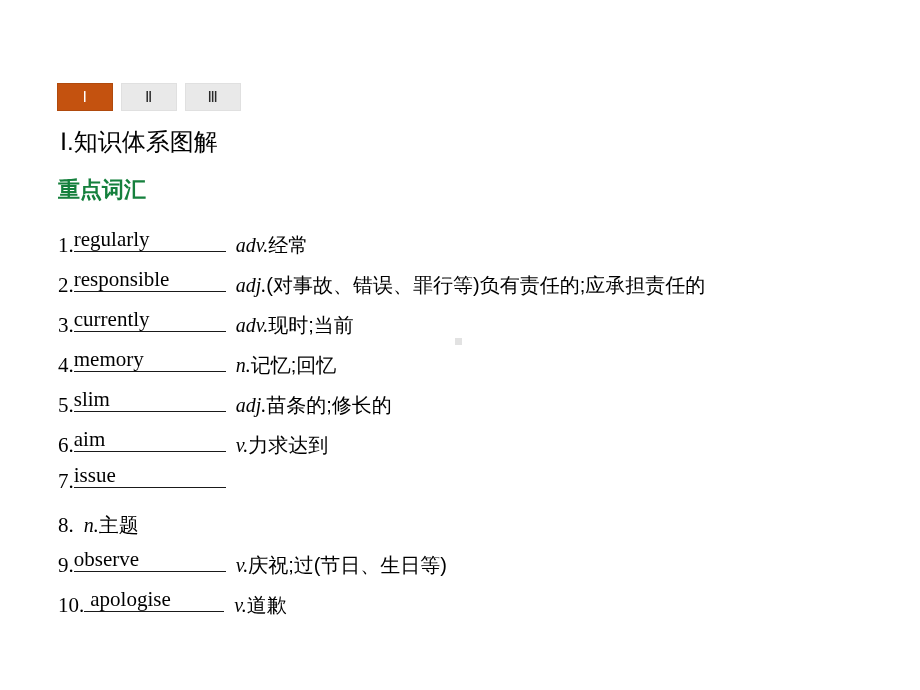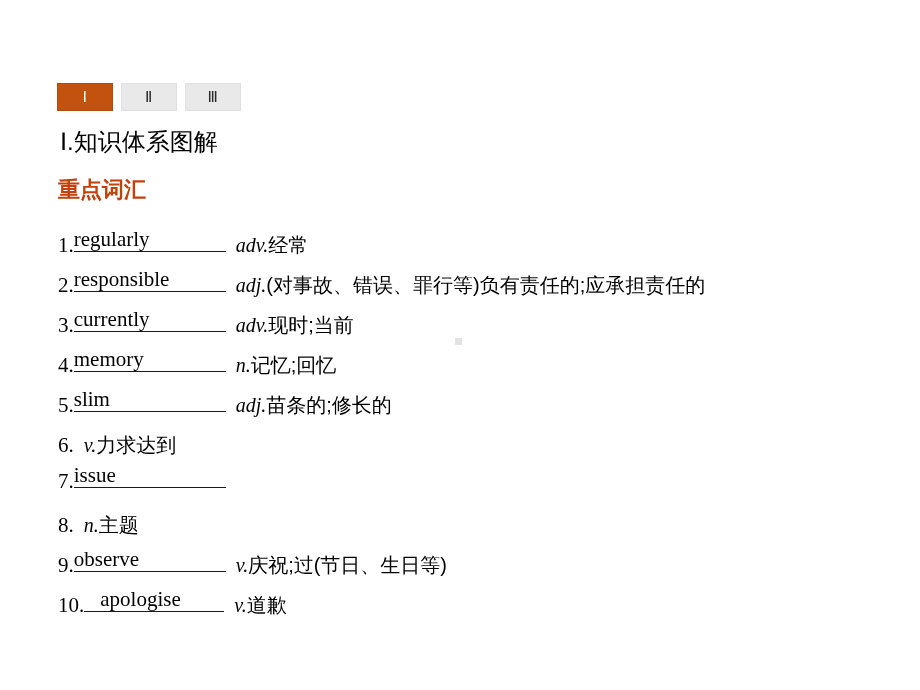--- a/index.html
+++ b/index.html
@@ -64,7 +64,7 @@
     top: 175px;
     font-size: 22px;
     font-weight: bold;
-    color: #c2410c;
+    color: #15803d;
     white-space: nowrap;
   }
 

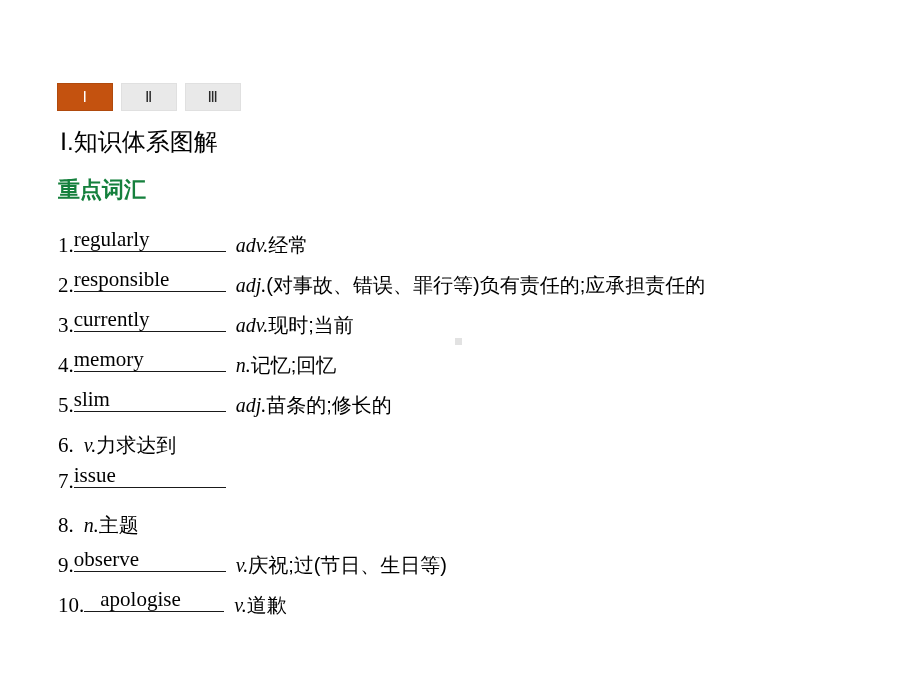--- a/index.html
+++ b/index.html
@@ -197,6 +197,9 @@
     </div>
     <div class="vocab-row">
       <span class="vocab-index">6.</span>
+      <span class="vocab-blank">
+        <span class="vocab-answer">aim</span>
+      </span>
       <span class="vocab-def"><span class="vocab-pos">v.</span><span class="vocab-meaning">力求达到</span></span>
     </div>
     <div class="vocab-row">

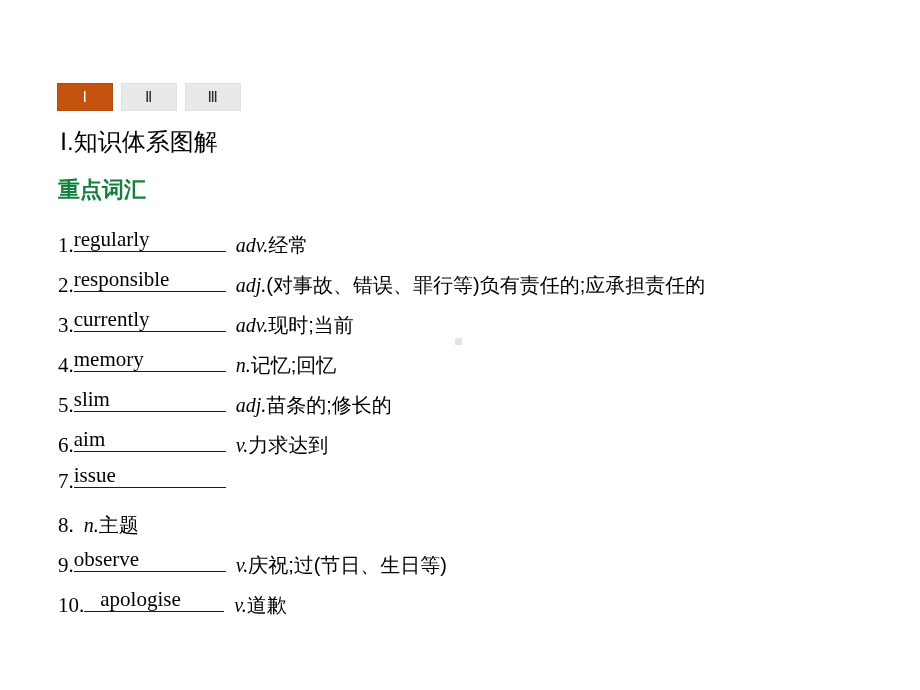--- a/index.html
+++ b/index.html
@@ -109,7 +109,7 @@
     line-height: 1;
   }
   .vocab-row.wide-index .vocab-answer {
-    left: 16px;
+    left: 6px;
   }
   .vocab-def {
     flex: none;

